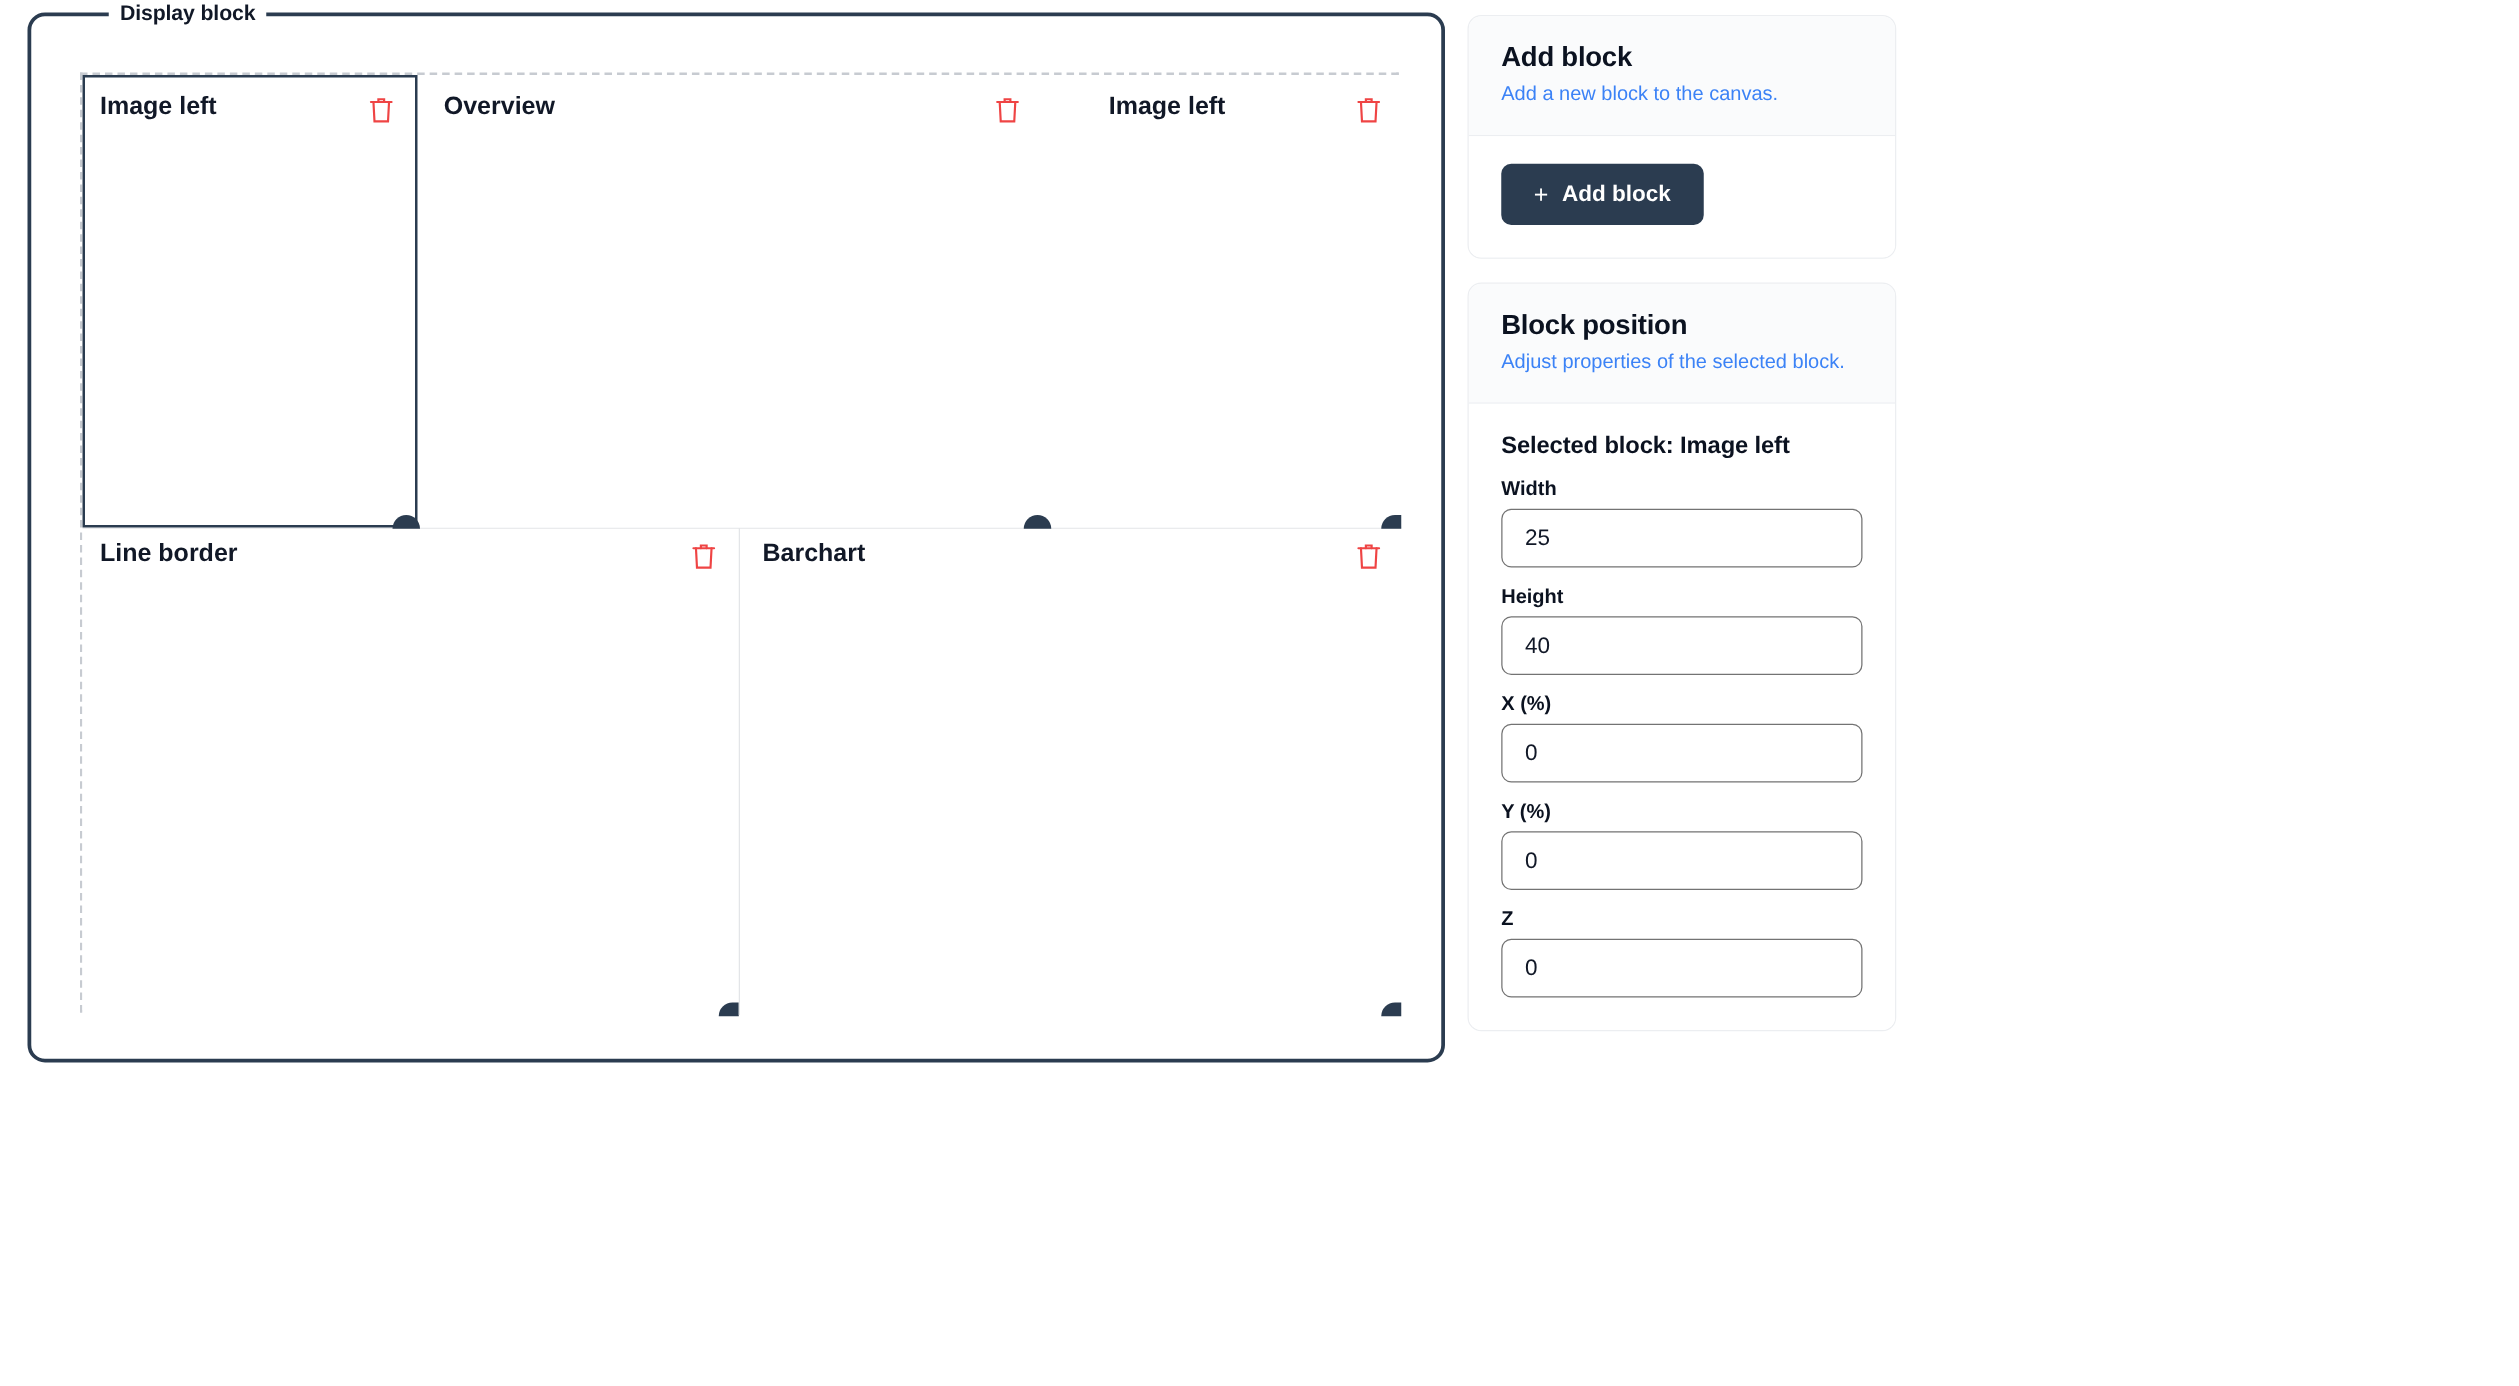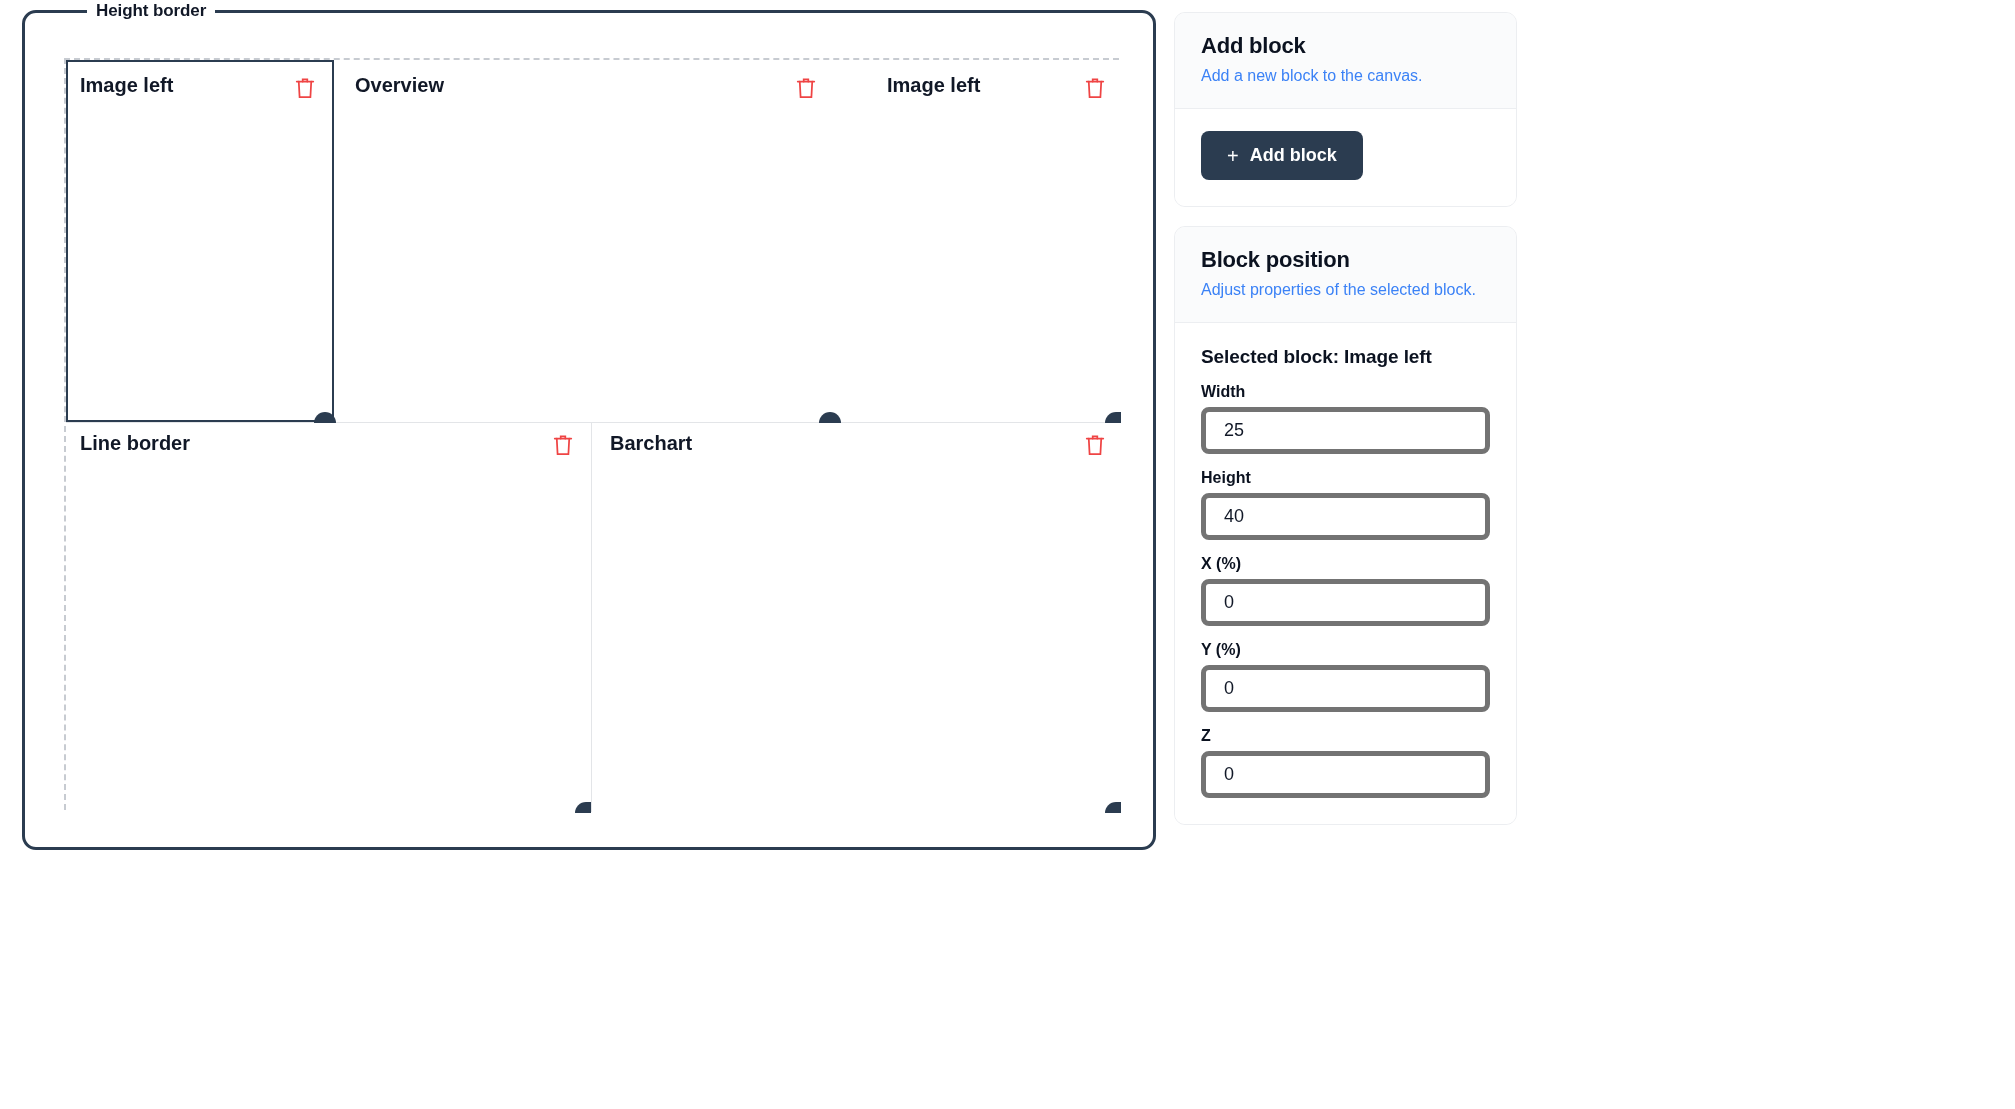--- a/index.html
+++ b/index.html
@@ -239,7 +239,7 @@
 
   <div class="canvas-wrap">
     <div class="display-fieldset">
-      <div class="display-legend">Height border</div>
+      <div class="display-legend">Display block</div>
 
       <div class="blocks-area">
 

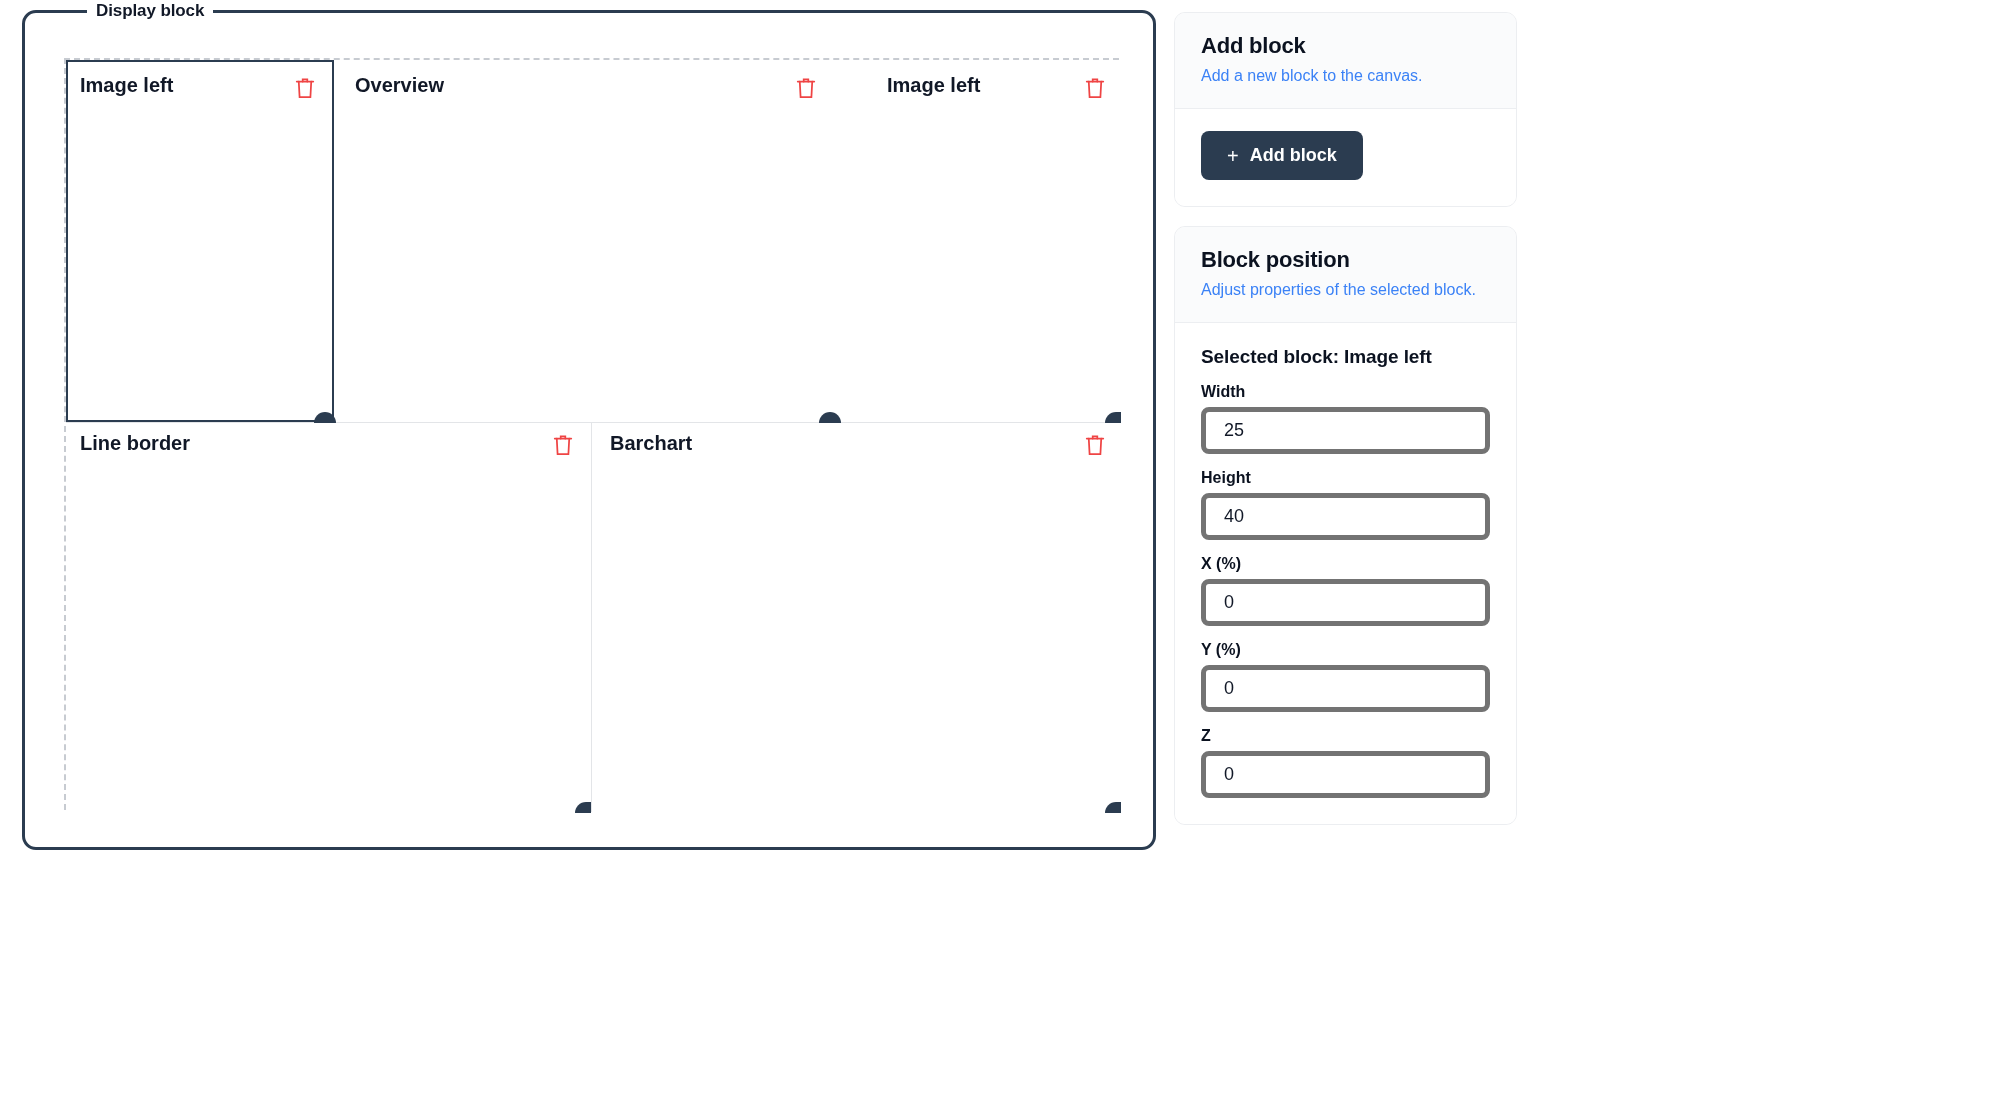--- a/index.html
+++ b/index.html
@@ -222,7 +222,7 @@
   .field-input {
     width: 100%;
     height: 47px;
-    border: 5px solid #737373;
+    border: 1px solid #737373;
     border-radius: 8px;
     background: #ffffff;
     font-size: 18px;

